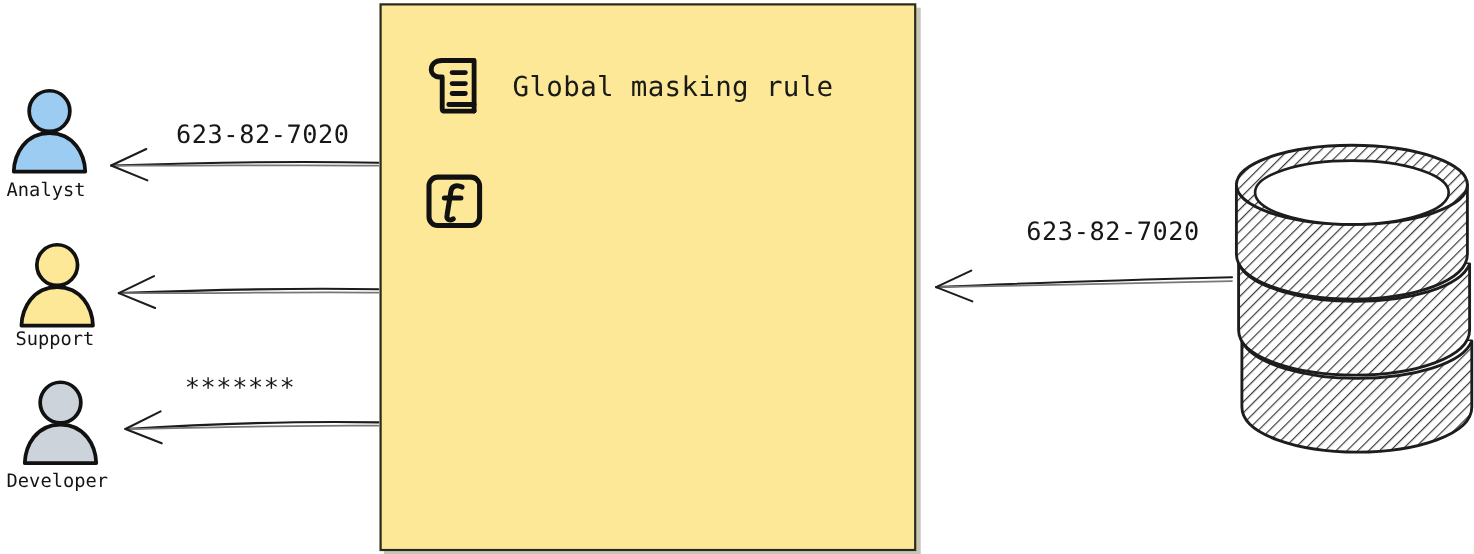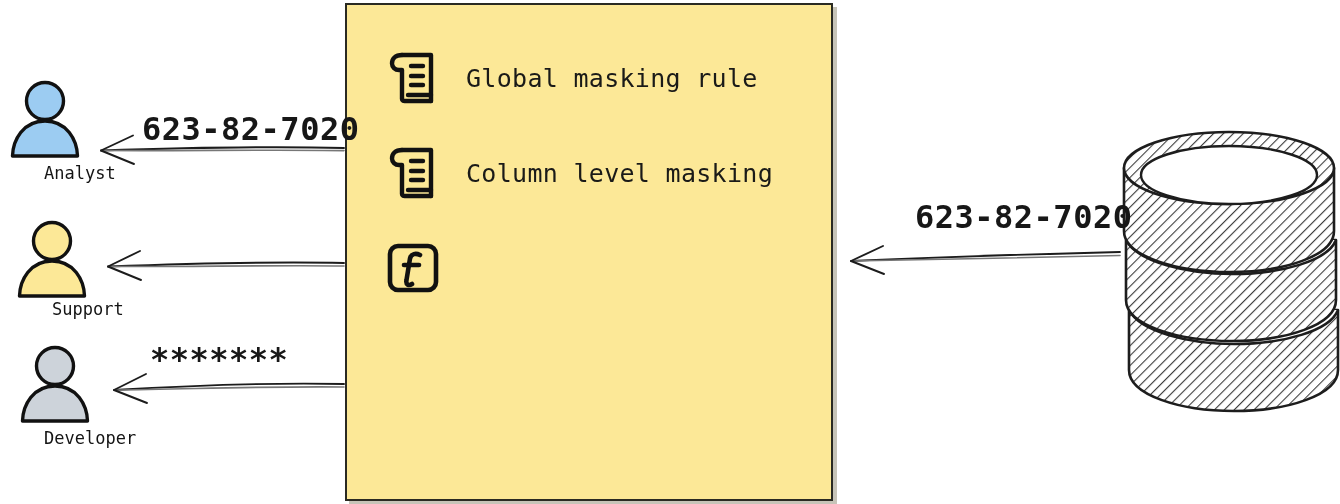--- a/index.html
+++ b/index.html
@@ -57,7 +57,7 @@
     width: 430px;
     display: flex;
     flex-direction: column;
-    gap: 37px;
+    gap: 47px;
   }
   .policy-item {
     display: flex;

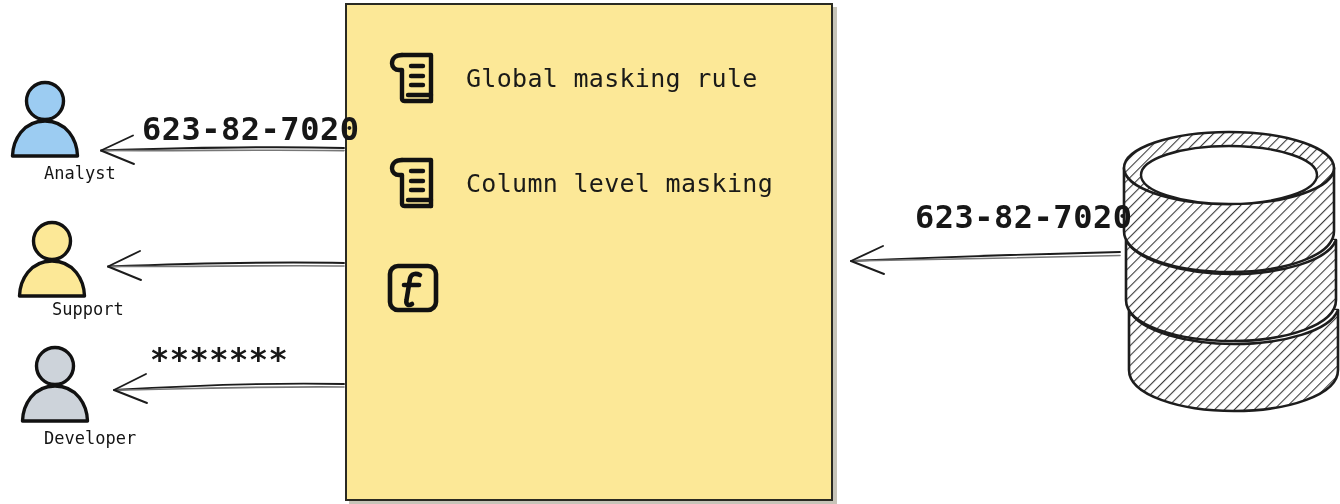--- a/index.html
+++ b/index.html
@@ -35,11 +35,12 @@
   .flow-label {
     position: absolute;
     font-family: "DejaVu Sans Mono", "Liberation Mono", monospace;
-    font-size: 32px;
-    font-weight: 700;
+    font-size: 23px;
+    font-weight: 400;
     letter-spacing: 0.5px;
     color: #171717;
     white-space: nowrap;
+    margin-left: 18px;
   }
 
   

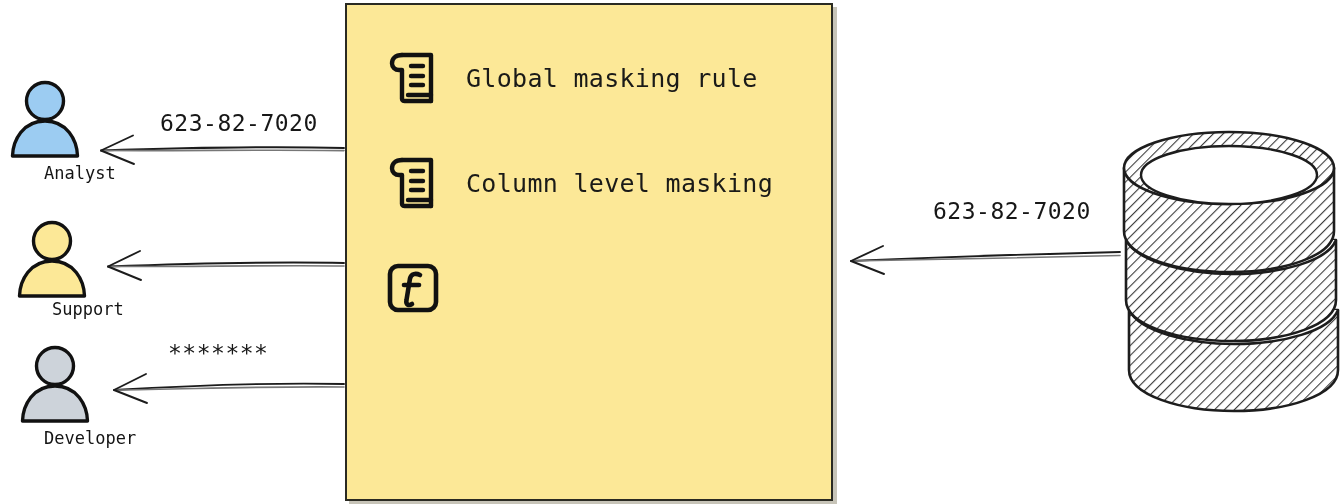--- a/index.html
+++ b/index.html
@@ -28,7 +28,6 @@
     letter-spacing: 0px;
     color: #141414;
     white-space: nowrap;
-    margin-left: 38px;
   }
 
   

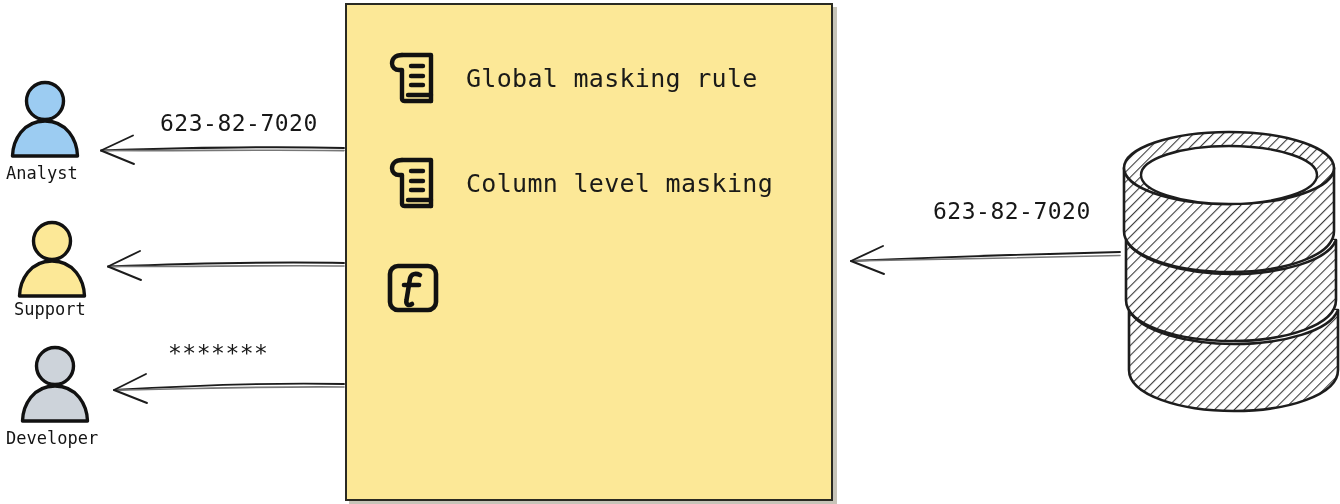--- a/index.html
+++ b/index.html
@@ -161,17 +161,6 @@
         <span class="policy-text">Global masking rule</span>
       </div>
 
-      <div class="policy-item">
-        <svg class="policy-icon" viewBox="0 0 56 56" fill="none" stroke="#111" stroke-width="4.4" stroke-linecap="round" stroke-linejoin="round">
-          <path d="M17 5 L46 5 L46 45 L23 45"></path>
-          <path d="M17 5 C 10 5, 7 9, 7 13.5 C 7 17, 10 20, 14 20 L 17 20 L 17 49 C 17 51.5, 19 51, 21 51 L 46 51"></path>
-          <path d="M46 45 L46 51"></path>
-          <line x1="26" y1="16" x2="38" y2="16"></line>
-          <line x1="26" y1="26" x2="38" y2="26"></line>
-          <line x1="26" y1="35" x2="38" y2="35"></line>
-        </svg>
-        <span class="policy-text">Column level masking</span>
-      </div>
 
       <div class="policy-item">
         <svg class="policy-icon" viewBox="0 0 56 56" fill="none" stroke="#111" stroke-width="4.6" stroke-linecap="round" stroke-linejoin="round">

